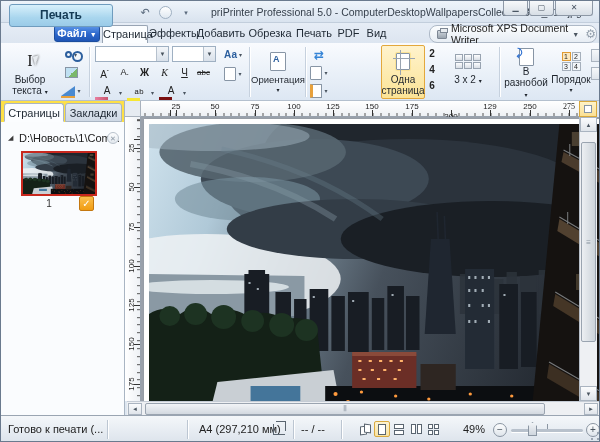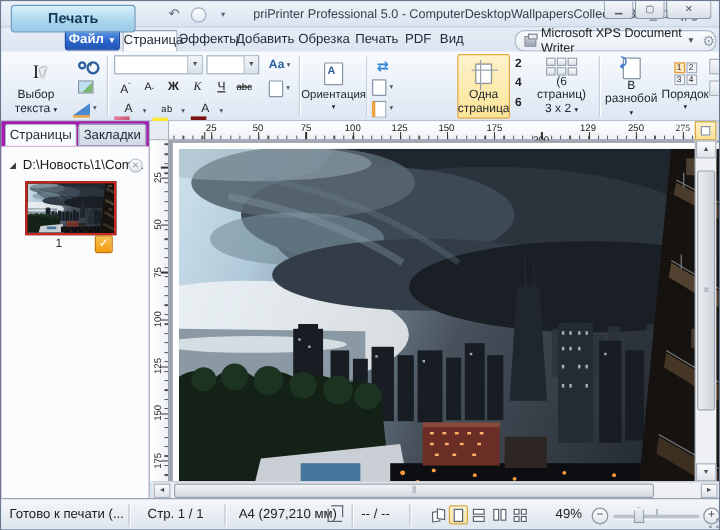--- a/index.html
+++ b/index.html
@@ -441,7 +441,6 @@
             <div></div>
           </span>
         </div>
-      <div class="lbl">(6 страниц)</div>
       <div class="lbl"><span>3 x 2</span> <span style="font-size:6px;">▾</span></div>
     </div>
     <div class="rsep" style="left:498px;"></div>

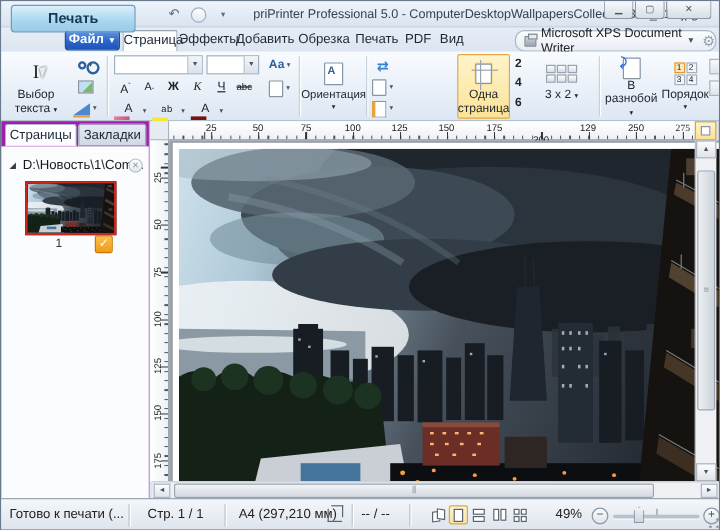--- a/index.html
+++ b/index.html
@@ -64,7 +64,7 @@
   .edgebtn { position:absolute; left:590px; width:12px; height:13px; background:linear-gradient(#f6f8fa,#dfe5ec); border:1px solid #aab4c0; }
 
   
-  .sidebar { position:absolute; left:0; top:100px; width:124px; height:314px; background:#a21caf; border-right:1px solid #a9b5c3;padding-left:24px; }
+  .sidebar { position:absolute; left:0; top:100px; width:124px; height:314px; background:#fde047; border-right:1px solid #a9b5c3;padding-left:24px; }
   .side-tab { position:absolute; top:2px; height:19px; font-size:11px; color:#1e2833; text-align:center; line-height:18px;
     border:1px solid #a9b5c3; border-radius:3px 3px 0 0; background:linear-gradient(#e3eaf2,#cfd9e5); }
   .side-tab.active { background:#fbfdff; border-bottom-color:#fbfdff; }

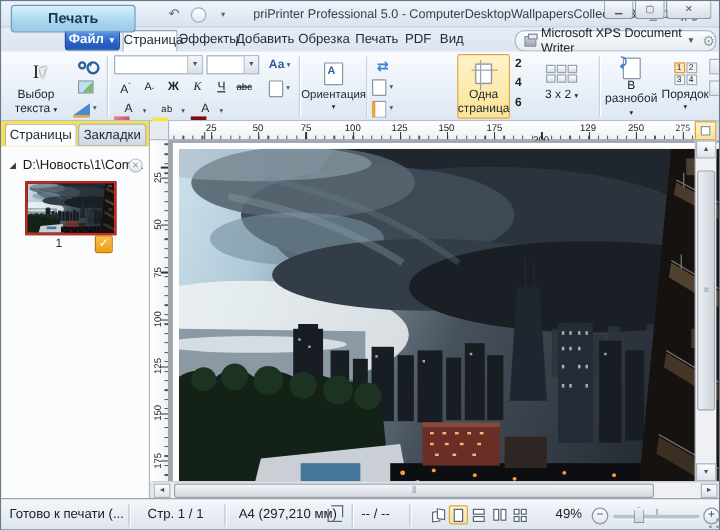--- a/index.html
+++ b/index.html
@@ -557,7 +557,6 @@
   <div class="statusbar">
     <span class="seg" style="left:7px;">Готово к печати (...</span>
     <span class="sdiv" style="left:106px;"></span>
-    <span class="seg" style="left:122px;">Стр. 1 / 1</span>
     <span class="sdiv" style="left:186px;"></span>
     <span class="seg" style="left:198px;">A4 (297,210 мм)</span>
     <span class="sdiv" style="left:292px;"></span>

